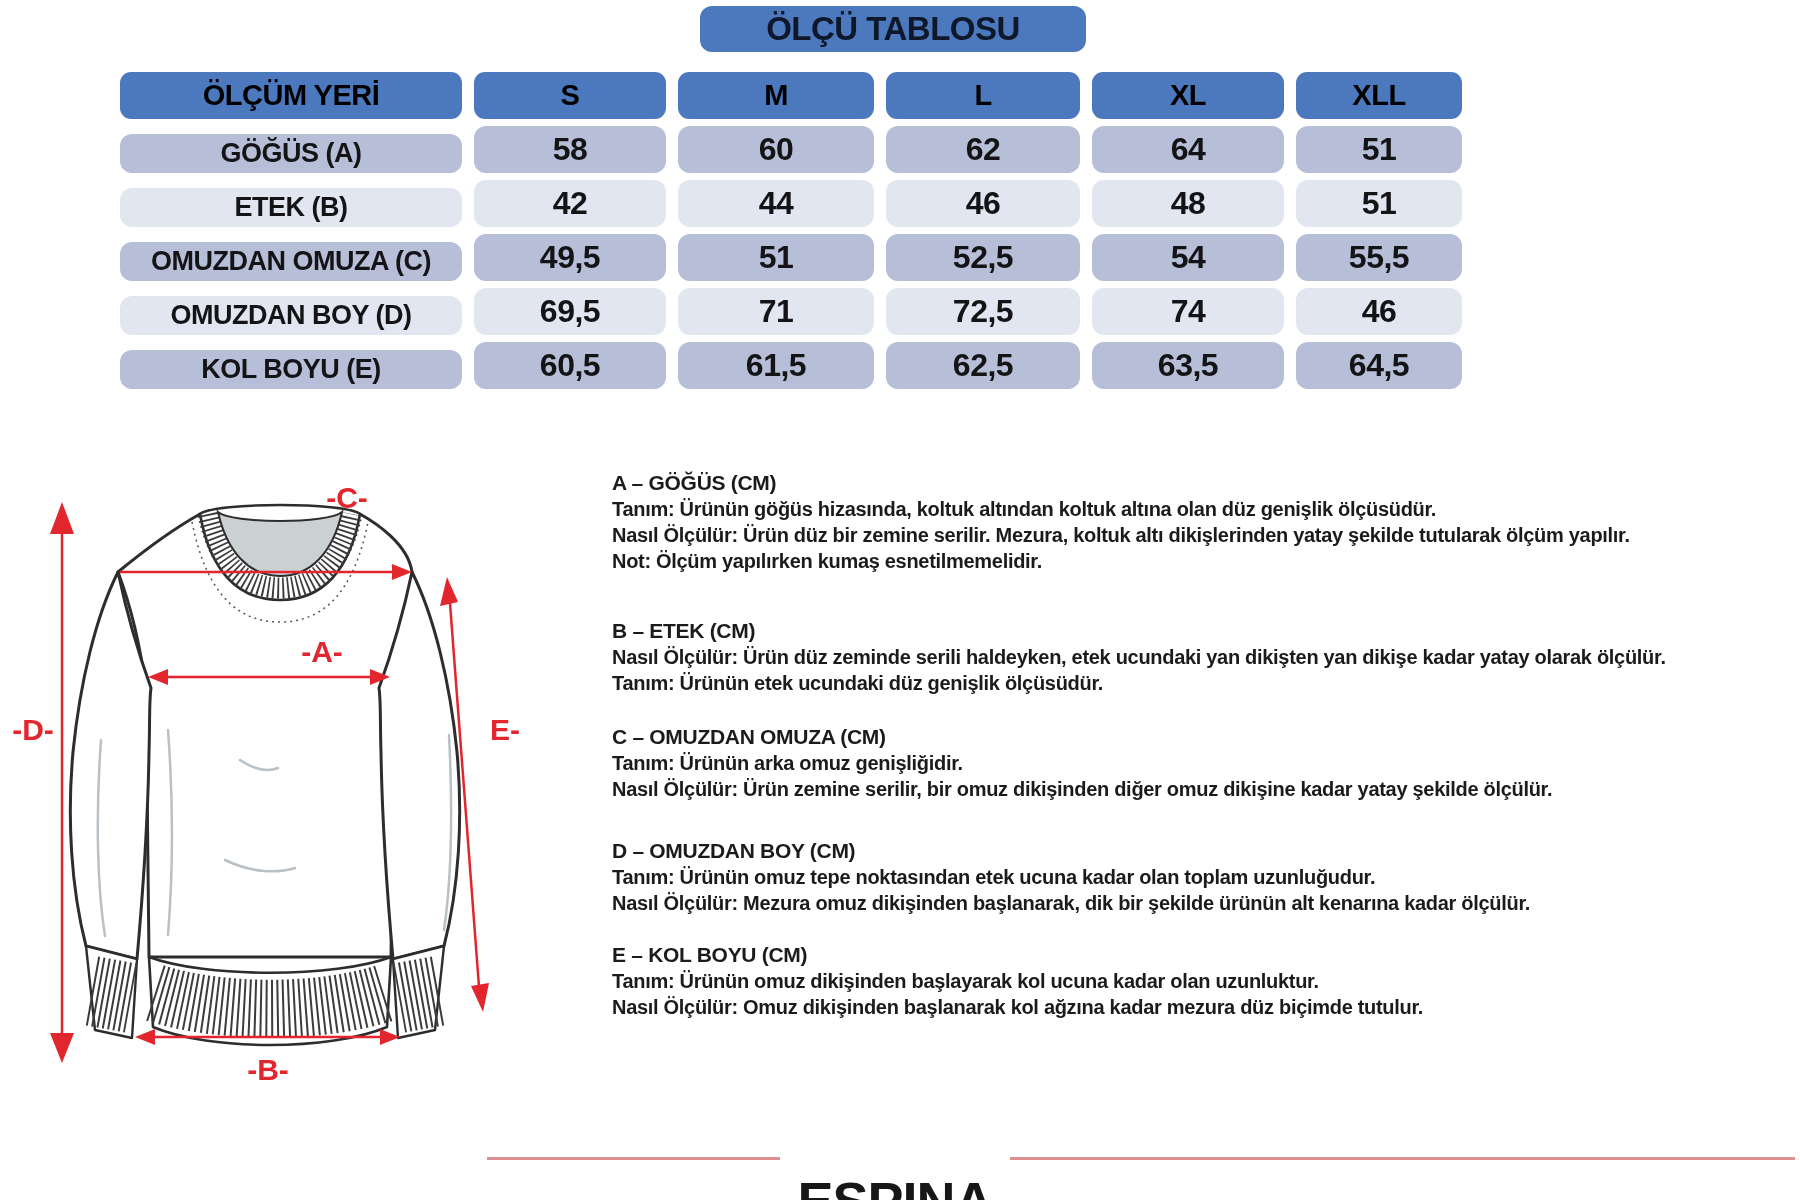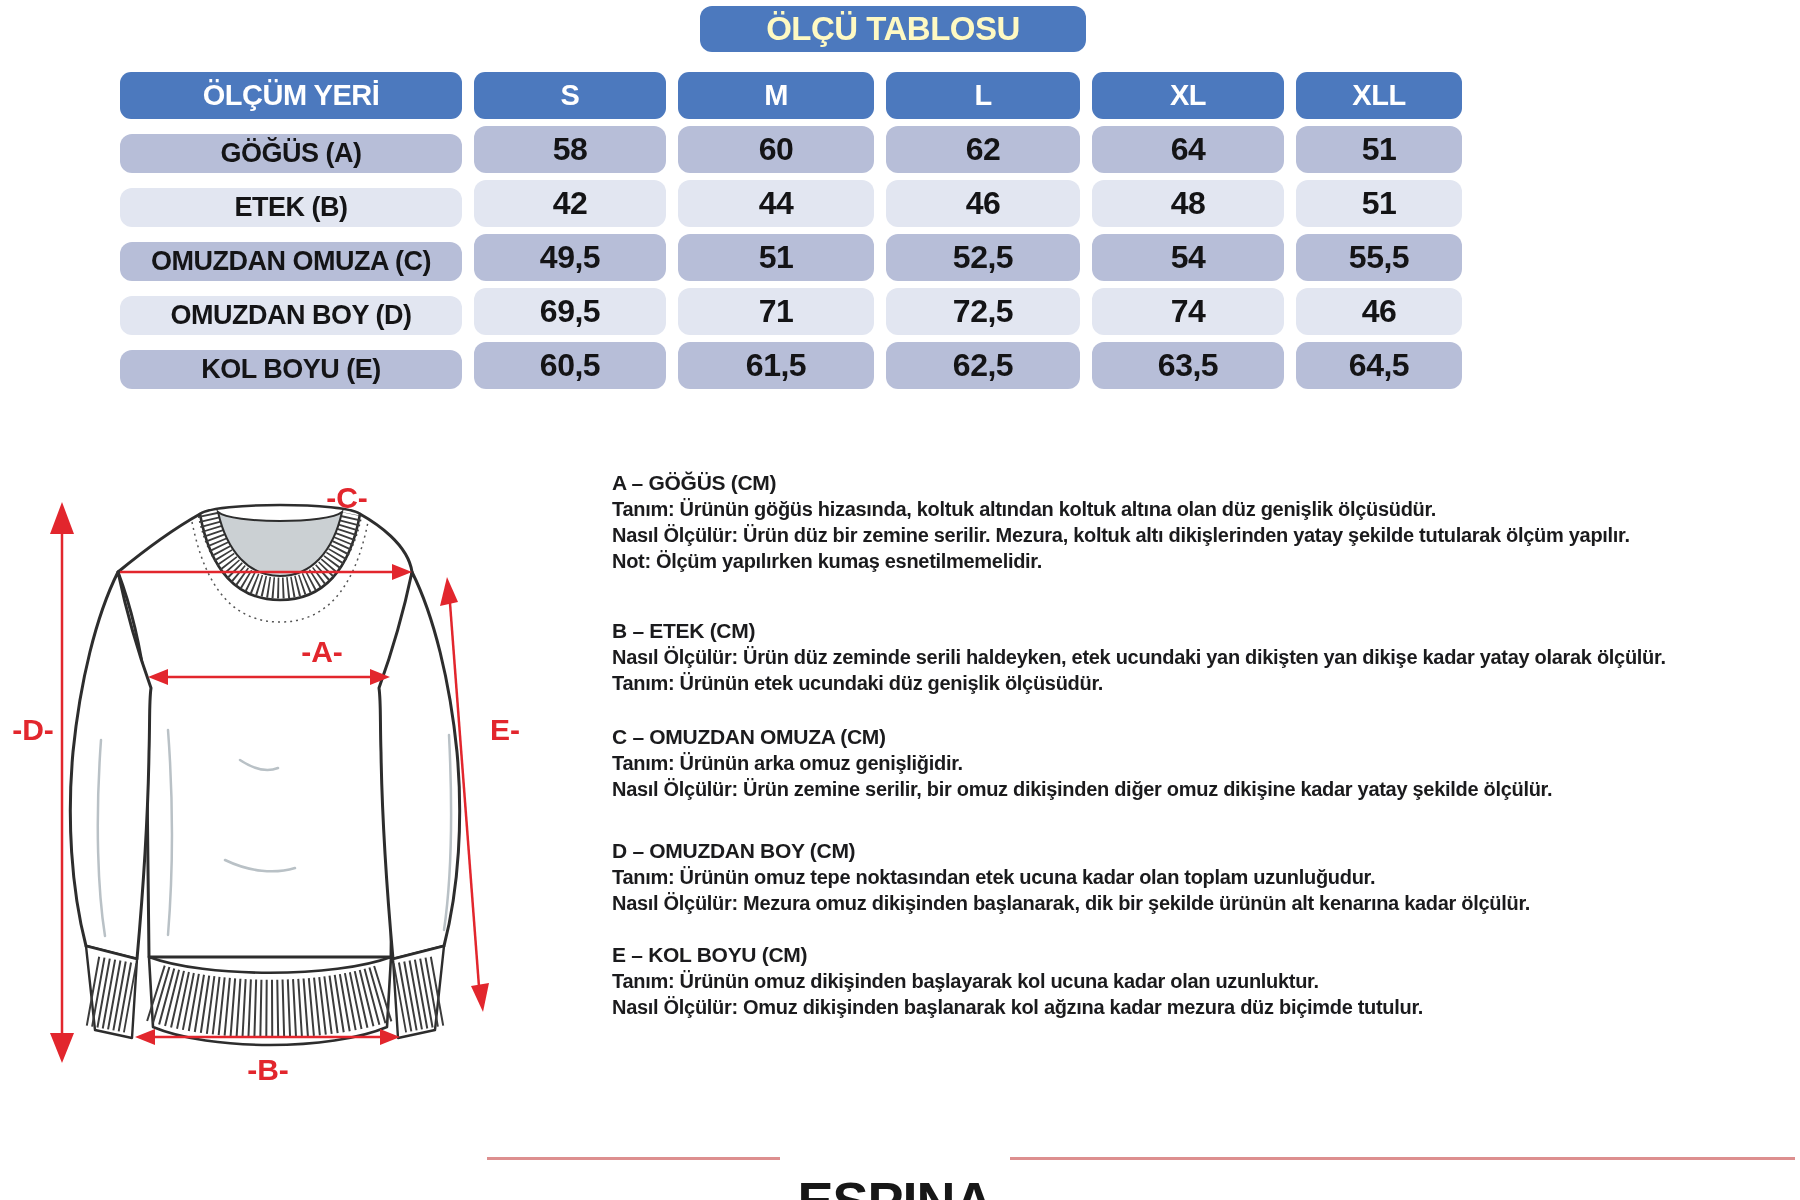--- a/index.html
+++ b/index.html
@@ -12,7 +12,7 @@
   .title-badge{
     position:absolute;left:700px;top:6px;width:386px;height:46px;
     background:#4c79be;border-radius:12px;display:flex;align-items:center;justify-content:center;
-    font-size:33px;color:#fef9c3;letter-spacing:-0.5px;
+    font-size:33px;color:#0f172a;letter-spacing:-0.5px;
   }
   
   .size-table{

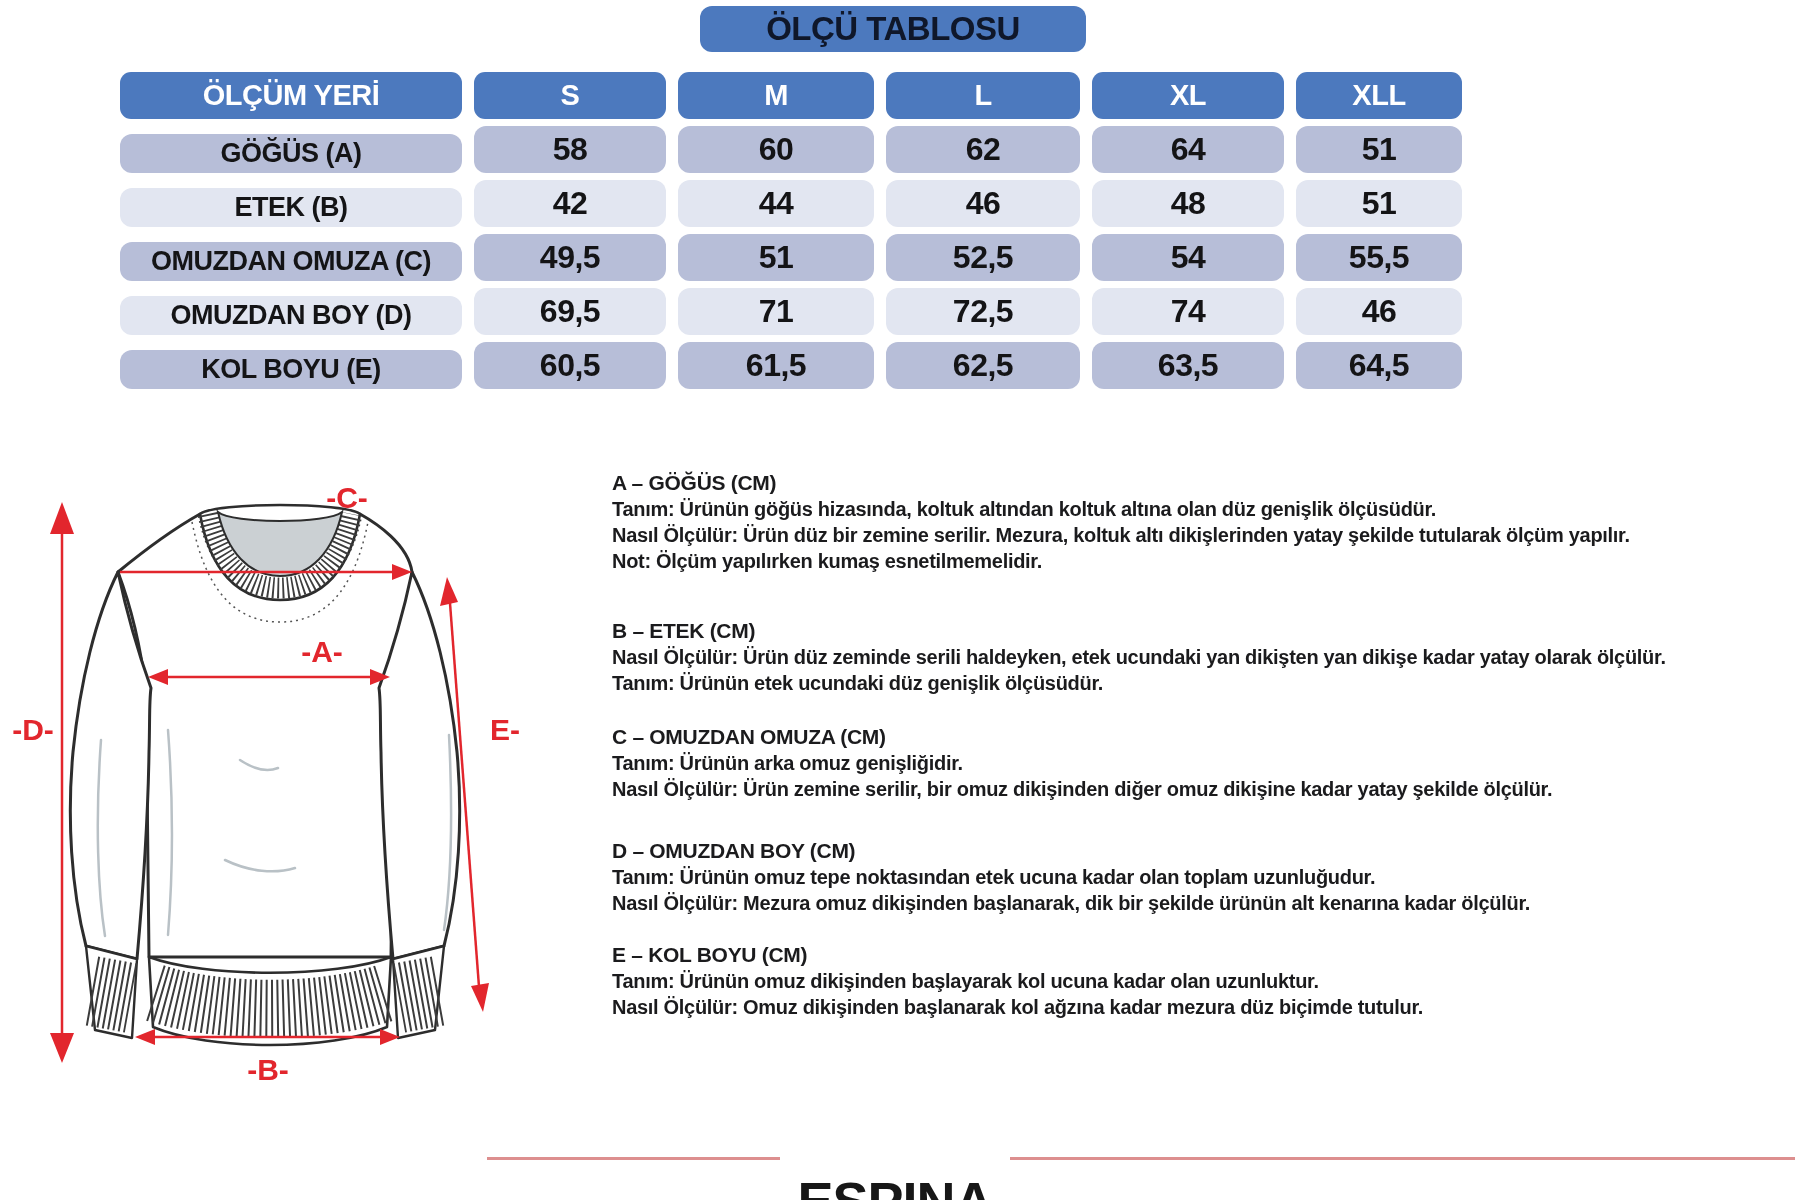--- a/index.html
+++ b/index.html
@@ -25,7 +25,7 @@
     border-radius:12px;display:flex;align-items:center;justify-content:center;
     letter-spacing:-0.5px;
   }
-  .cell.hd{background:#4c79be;color:#ffffff;font-size:29px;border-radius:11px;}
+  .cell.hd{background:#4c79be;color:#000000;font-size:29px;border-radius:11px;}
   .cell.dark{background:#b7bed8;}
   .cell.light{background:#e2e6f1;}
   .cell.lbl{font-size:27px;color:#141416;margin-top:8px;}

